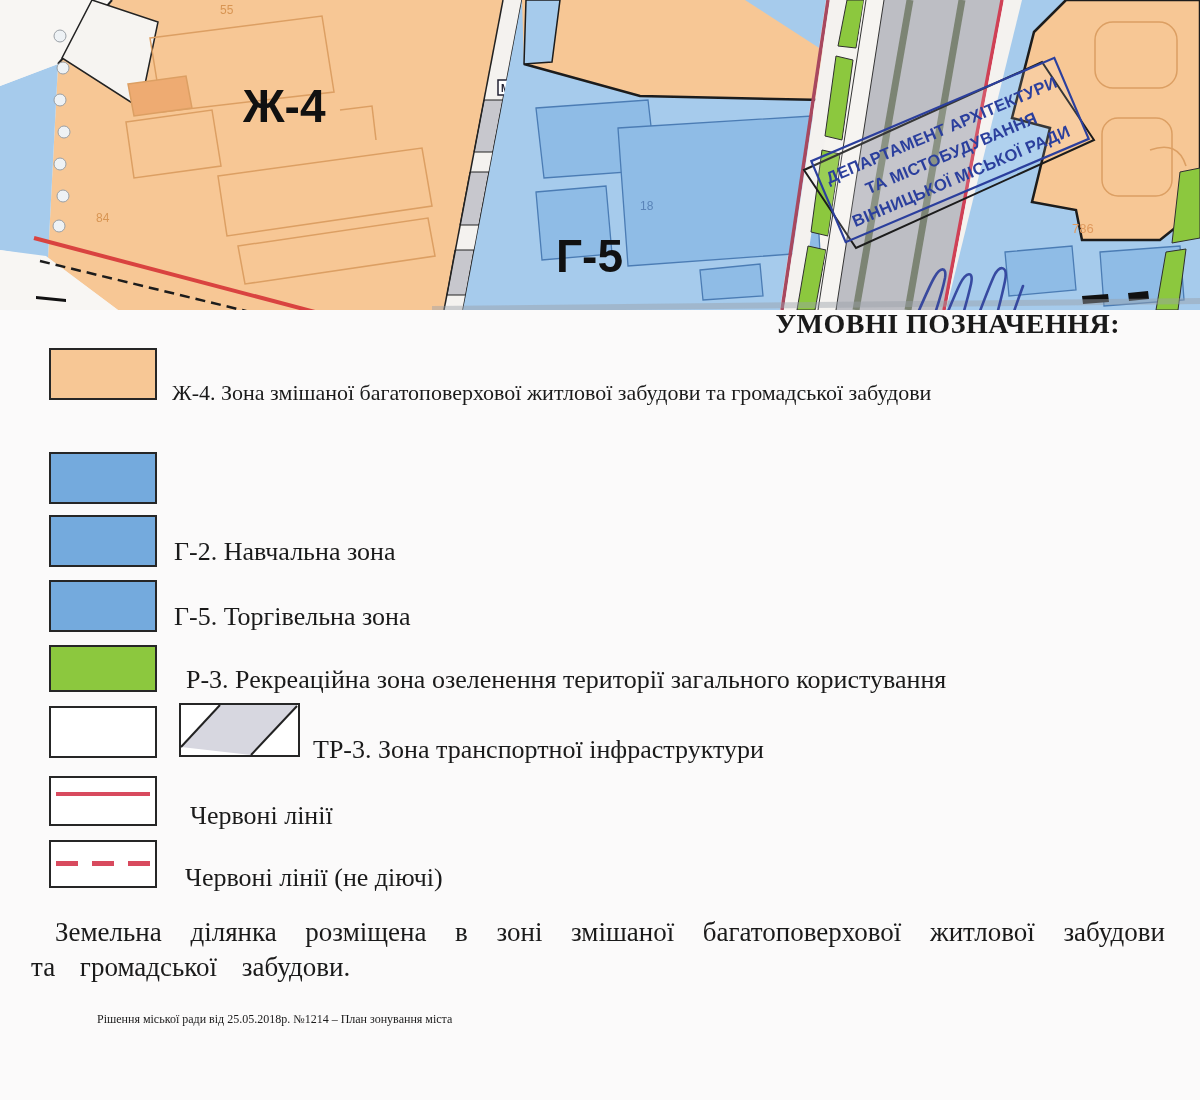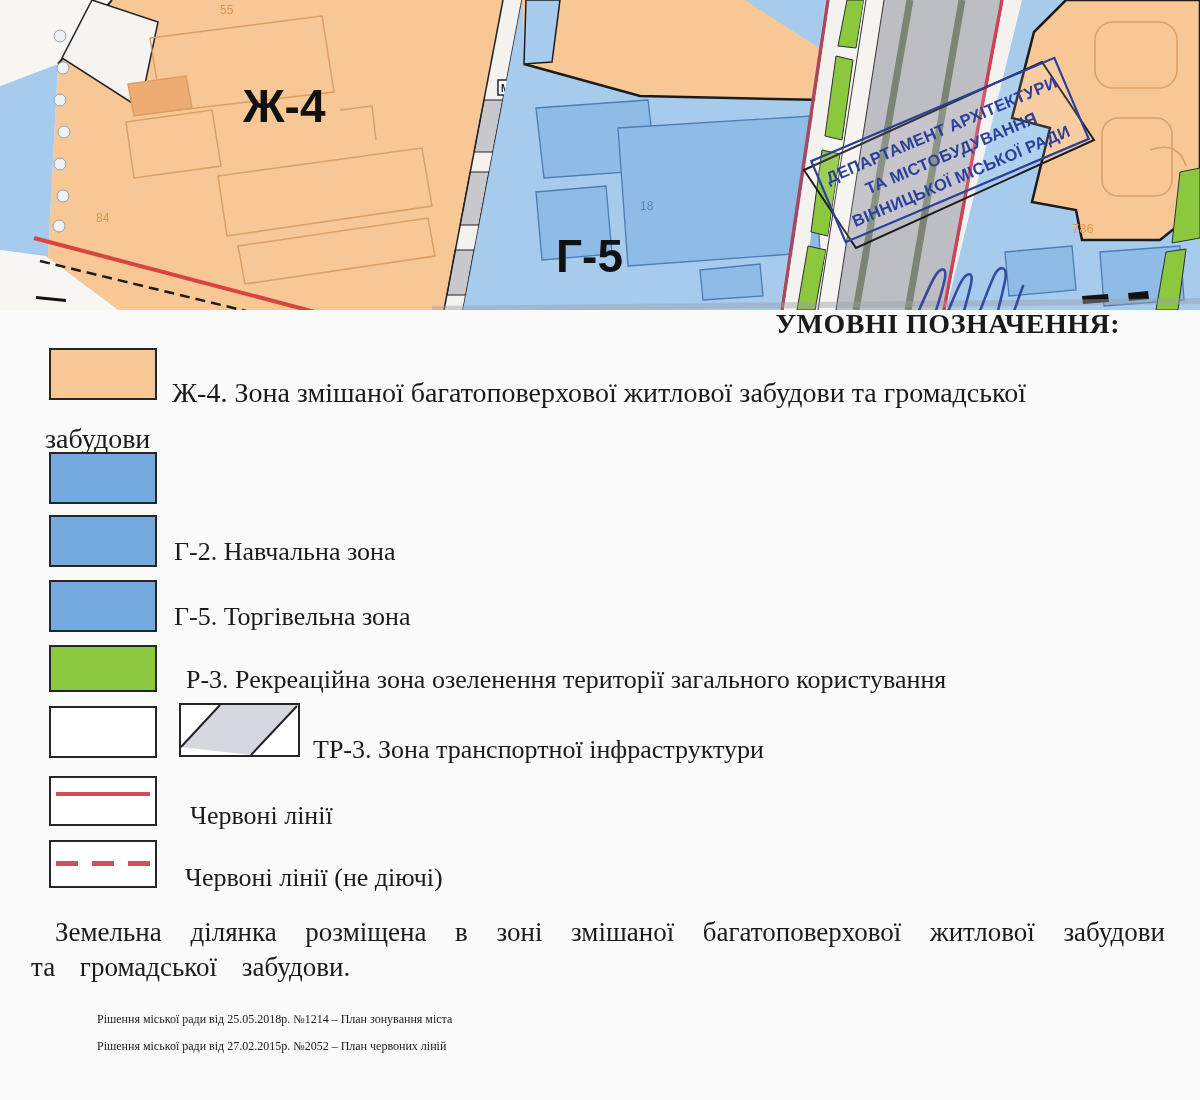--- a/index.html
+++ b/index.html
@@ -13,7 +13,7 @@
   .swatch{border:2px solid #262626;box-sizing:border-box;}
   .sw-col{left:49px;width:108px;height:52px;}
   .lbl{font-size:26px;line-height:32px;white-space:nowrap;}
-  .lbl-wrap{font-size:28px;line-height:46px;white-space:normal;}
+  .lbl-wrap{font-size:22px;line-height:46px;white-space:normal;}
   .redline-solid{position:absolute;left:5px;right:5px;top:14px;height:4px;background:#d84a5e;}
   .redline-dashed{position:absolute;left:5px;right:5px;top:19px;height:5px;
     background:repeating-linear-gradient(90deg,#d84a5e 0 22px,transparent 22px 36px);}

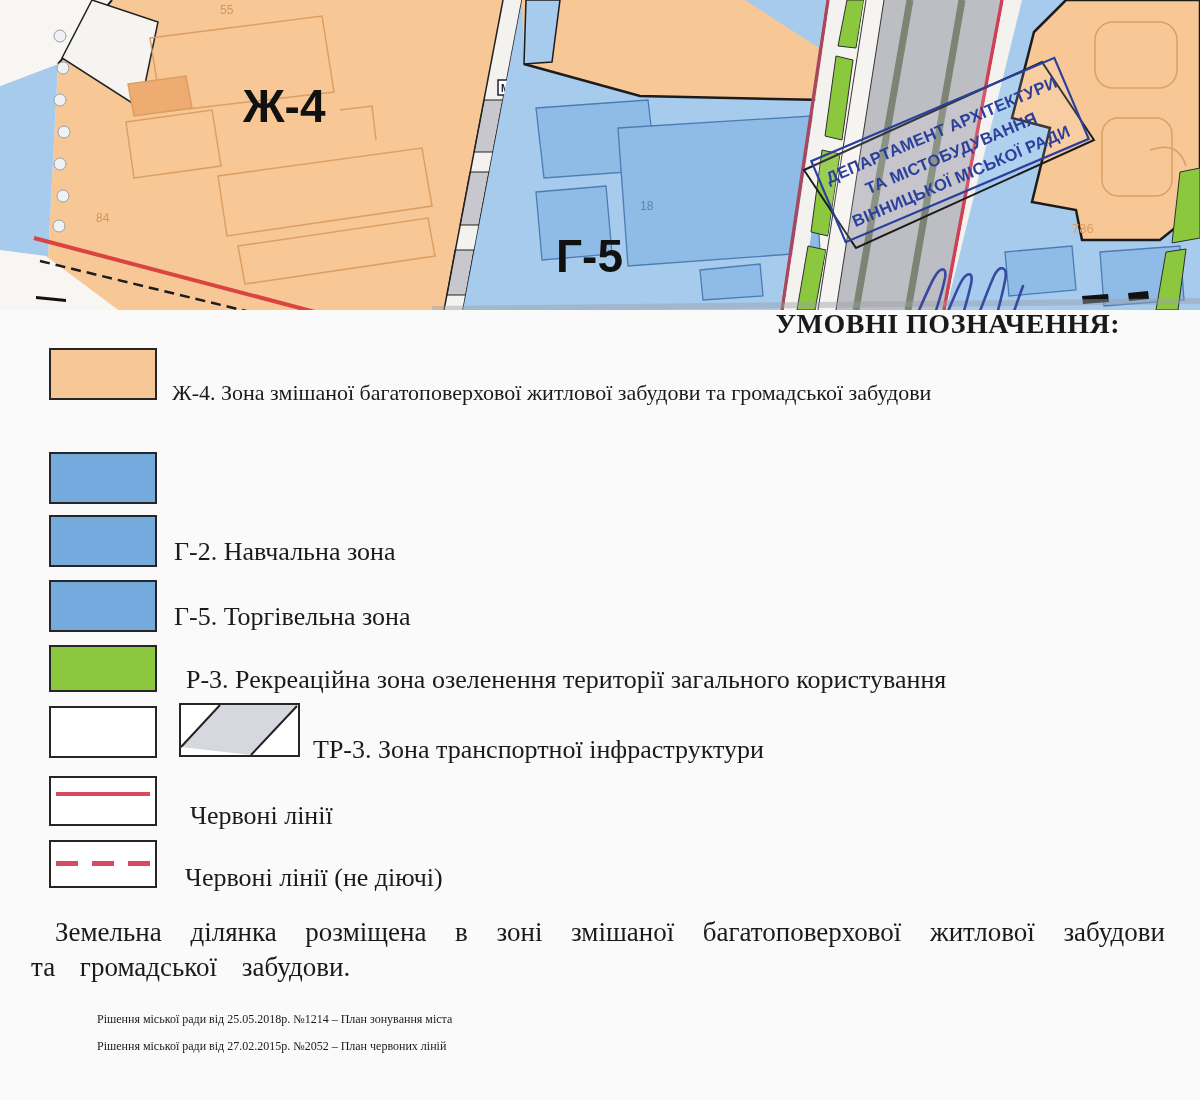--- a/index.html
+++ b/index.html
@@ -184,7 +184,6 @@
 
   <div class="abs footnotes">
     <div>Рішення міської ради від 25.05.2018р. №1214 – План зонування міста</div>
-    <div>Рішення міської ради від 27.02.2015р. №2052 – План червоних ліній</div>
   </div>
 
 </div>

